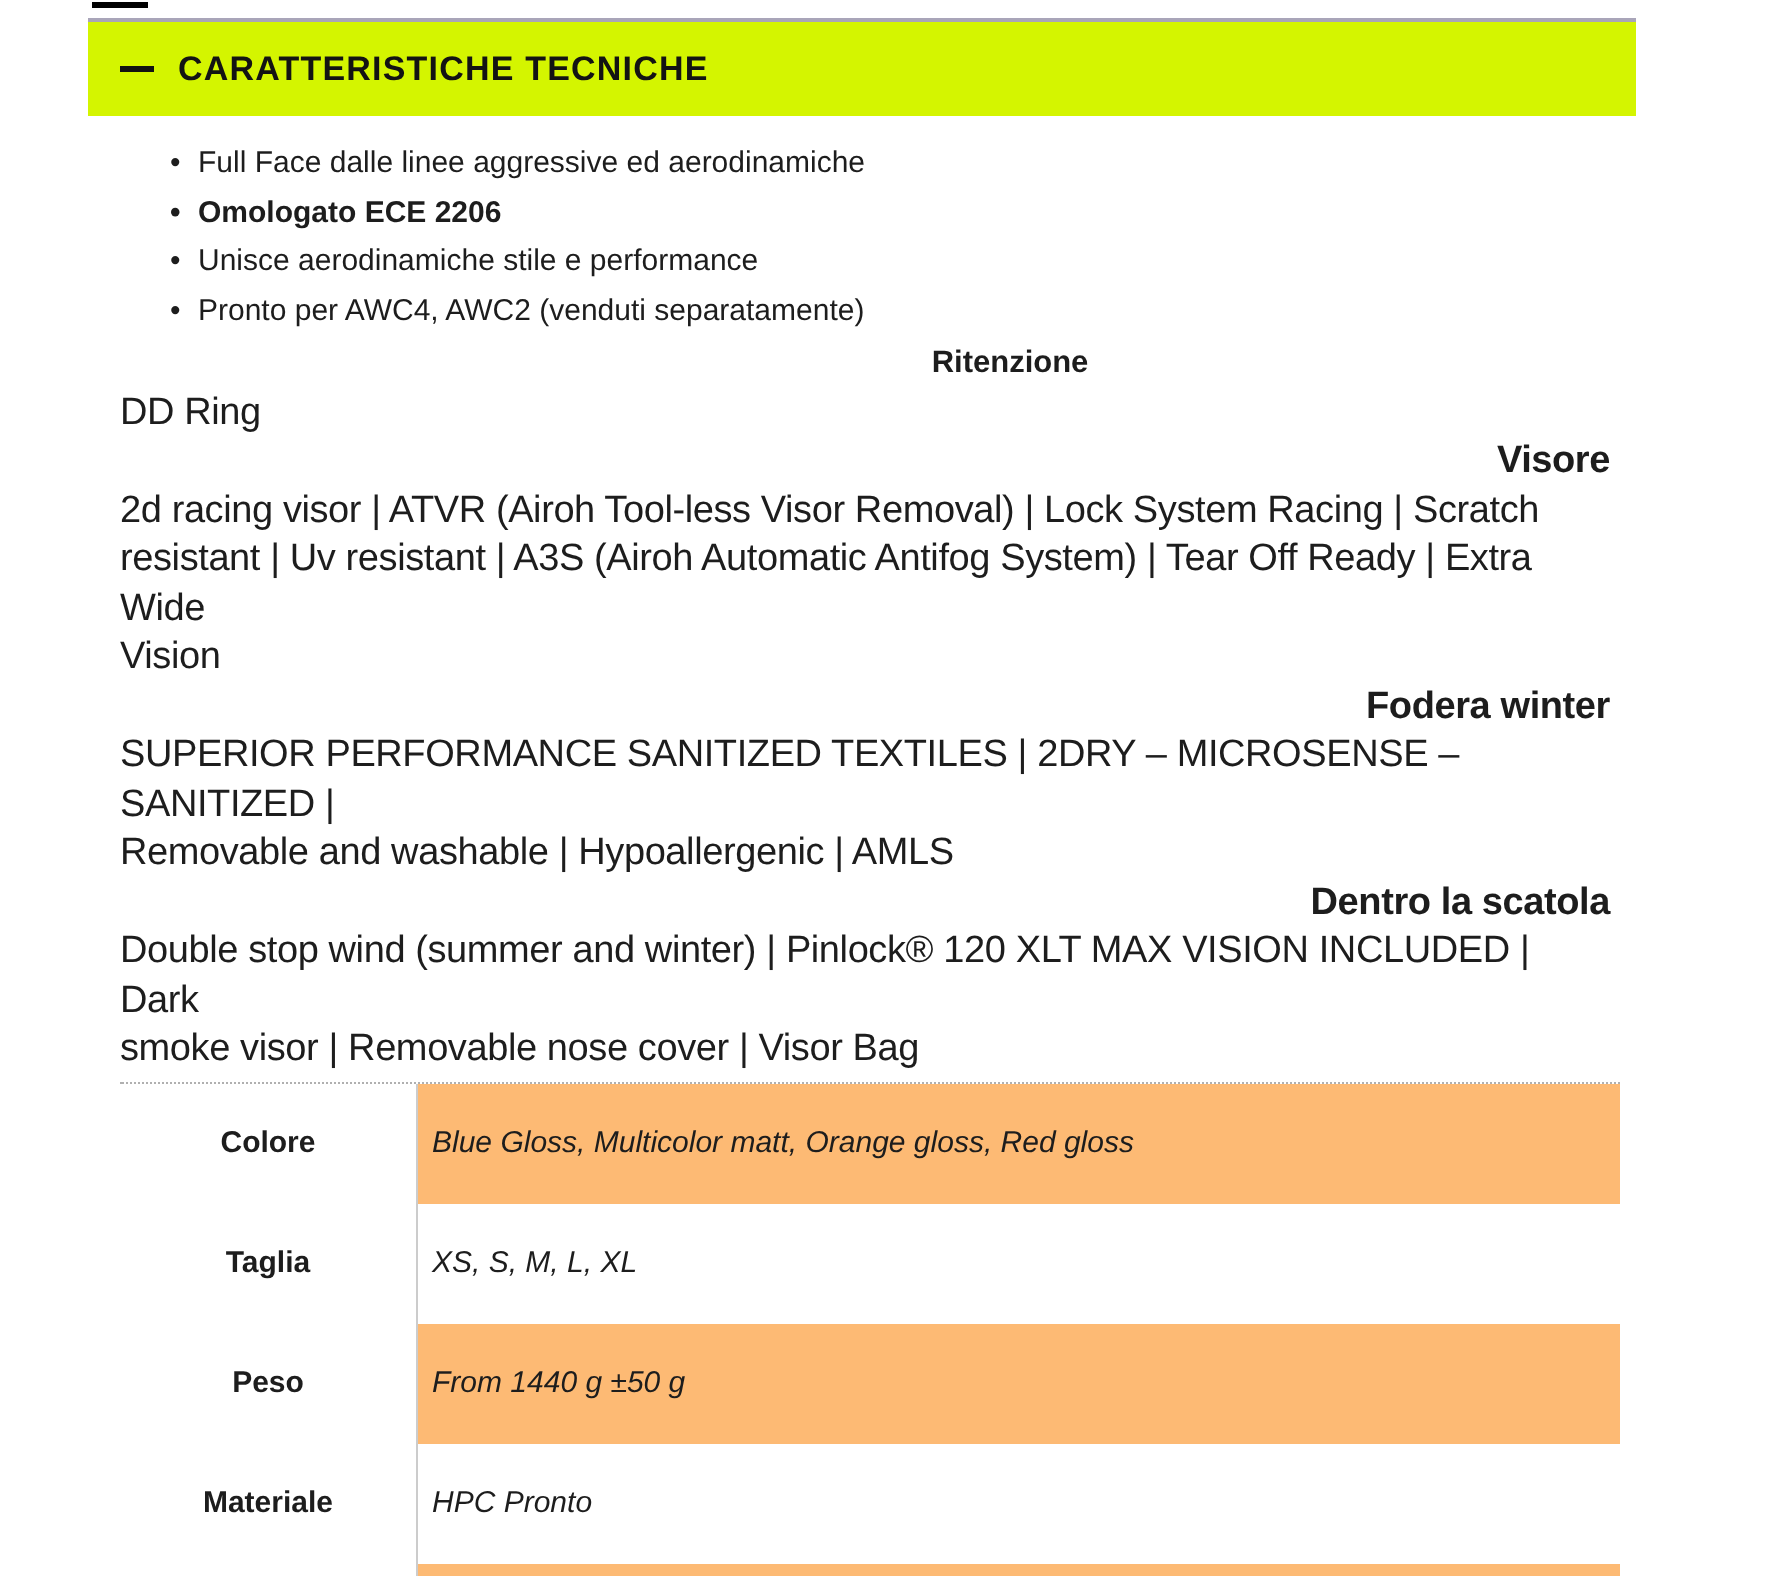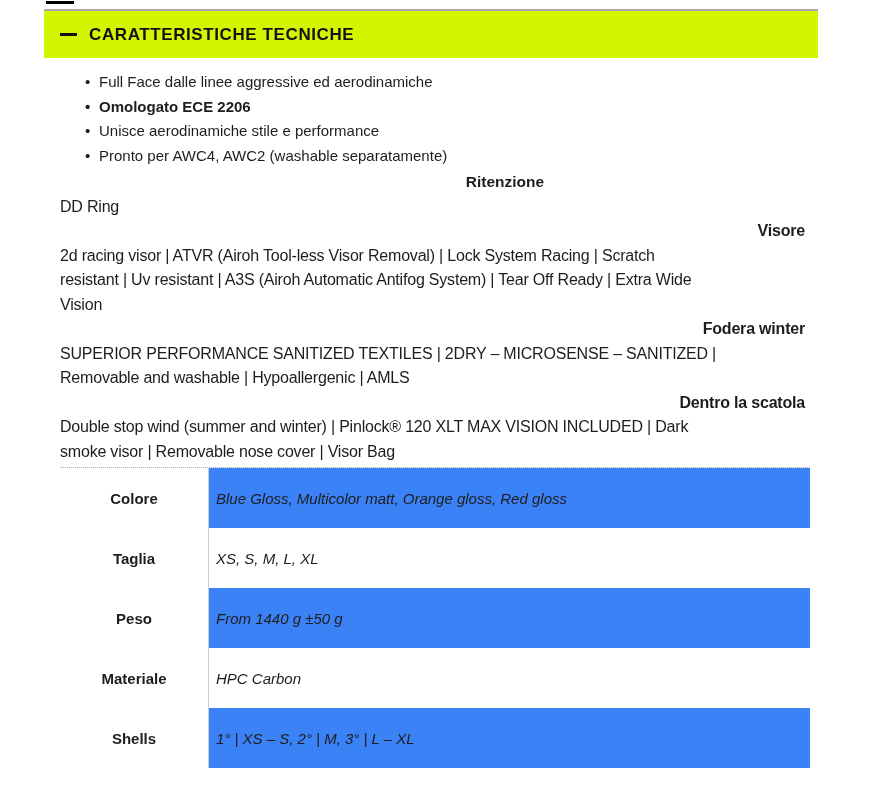--- a/index.html
+++ b/index.html
@@ -136,7 +136,7 @@
     <span class="dot">•</span><span>Unisce aerodinamiche stile e performance</span>
   </li>
   <li>
-    <span class="dot">•</span><span>Pronto per AWC4, AWC2 (washable separatamente)</span>
+    <span class="dot">•</span><span>Pronto per AWC4, AWC2 (venduti separatamente)</span>
   </li>
 </ul>
 

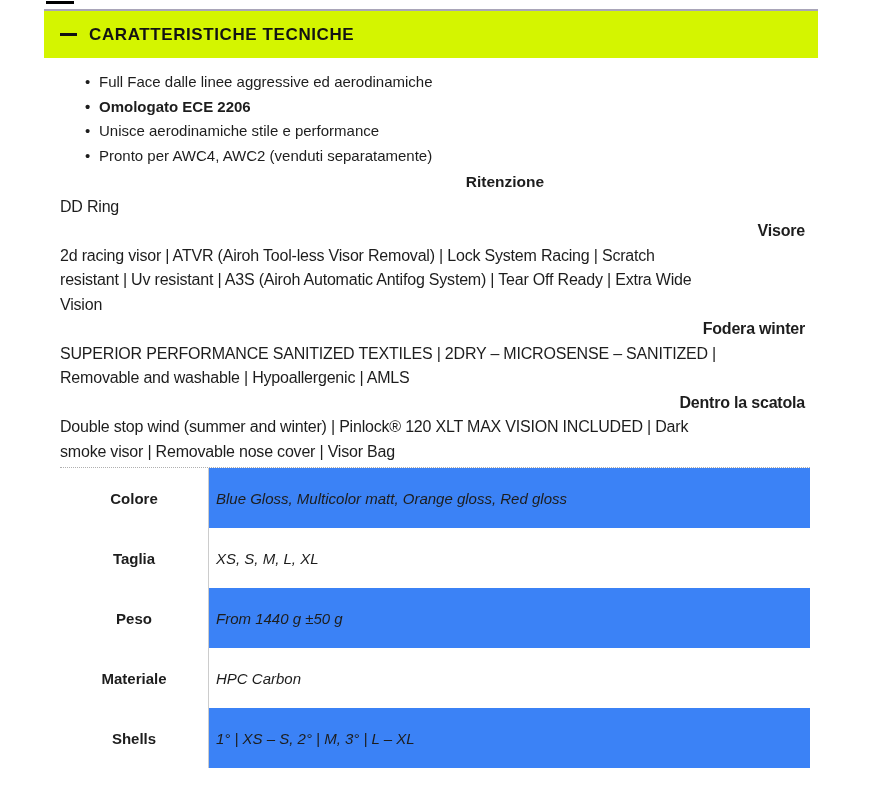--- a/index.html
+++ b/index.html
@@ -78,7 +78,7 @@
   .desc {
     margin-left: 60px;
     width: 745px;
-    font-size: 16px;
+    font-size: 19px;
     line-height: 24.5px;
     letter-spacing: -0.2px;
   }

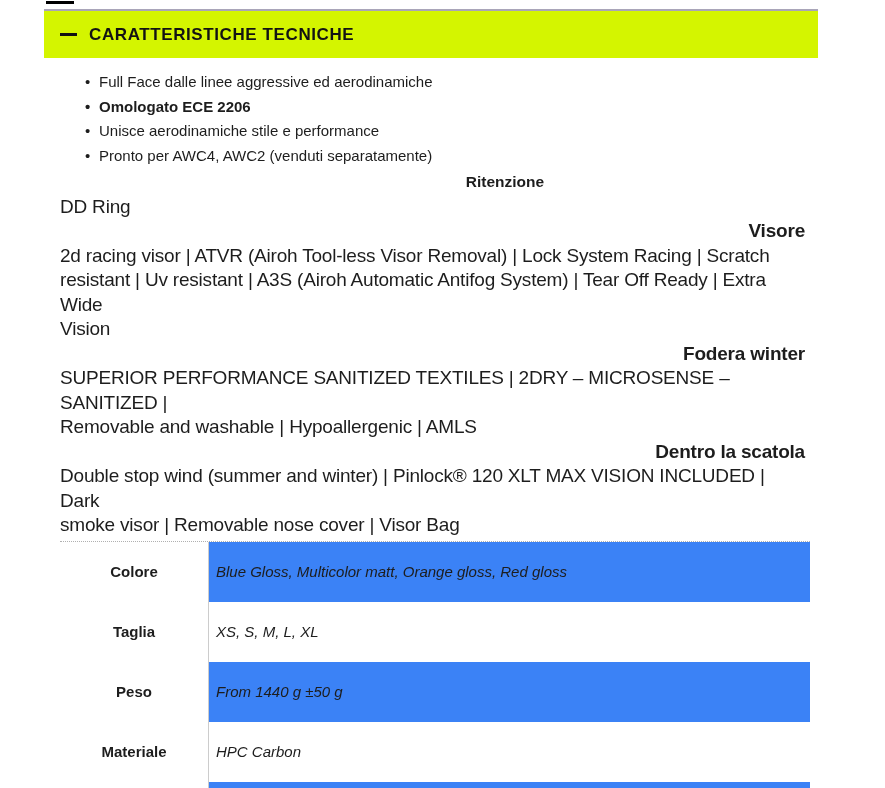--- a/index.html
+++ b/index.html
@@ -111,7 +111,7 @@
     font-style: italic;
     font-size: 15px;
   }
-  .spec-row.alt .spec-value { background: #3b82f6; }
+  .spec-row.alt .spec-value { background: #fdba74; }
 </style>
 </head>
 <body>

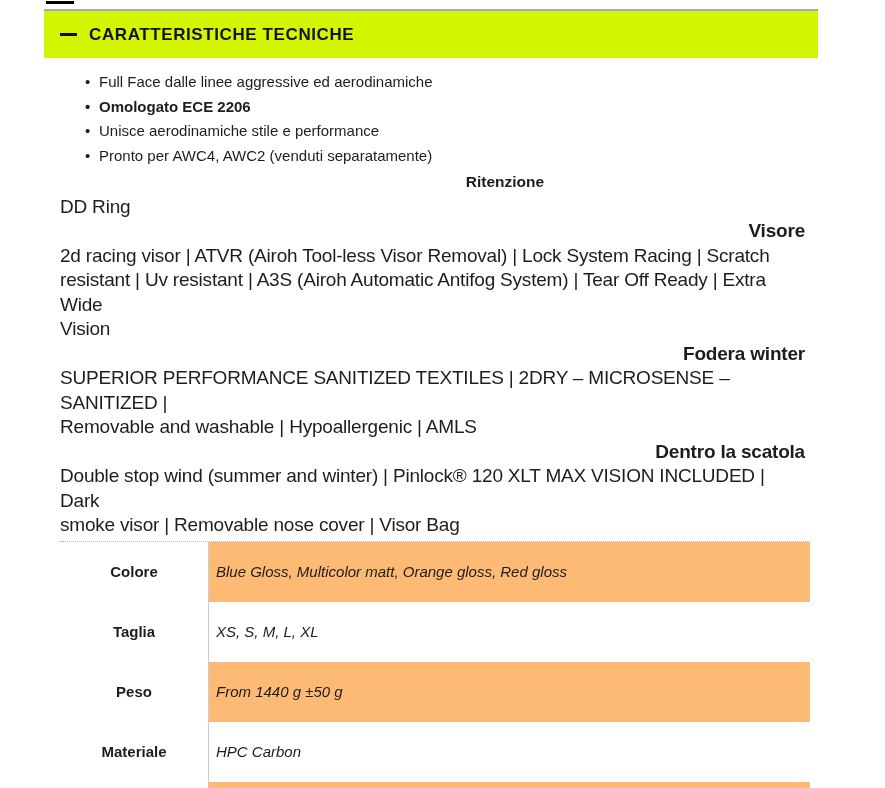--- a/index.html
+++ b/index.html
@@ -171,7 +171,7 @@
   </div>
   <div class="spec-row">
     <div class="spec-label">Materiale</div>
-    <div class="spec-value">HPC Carbon</div>
+    <div class="spec-value">HPC Pronto</div>
   </div>
   <div class="spec-row alt">
     <div class="spec-label">Shells</div>

